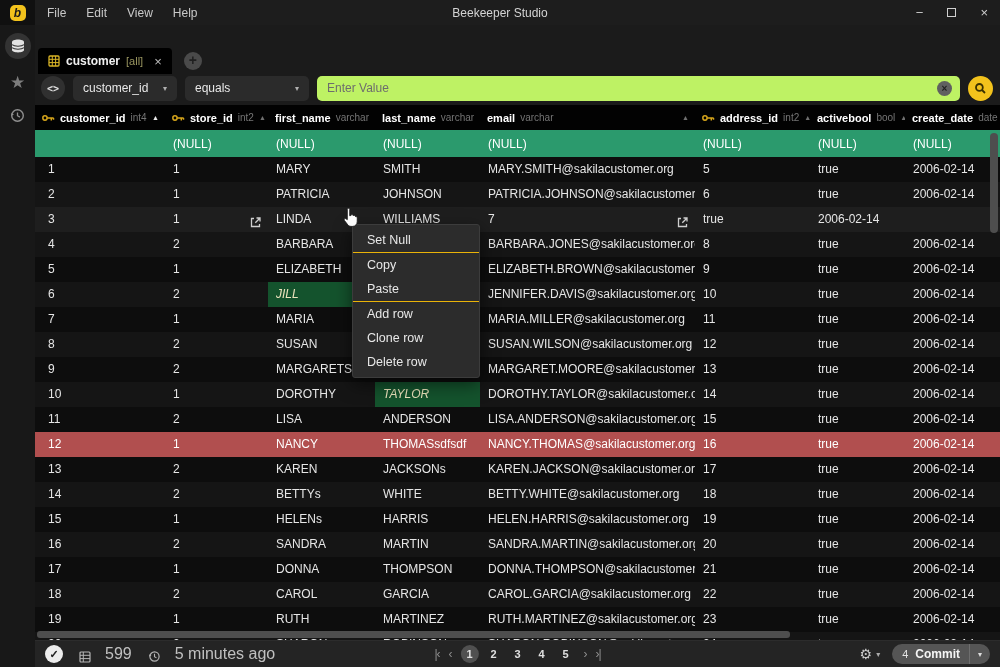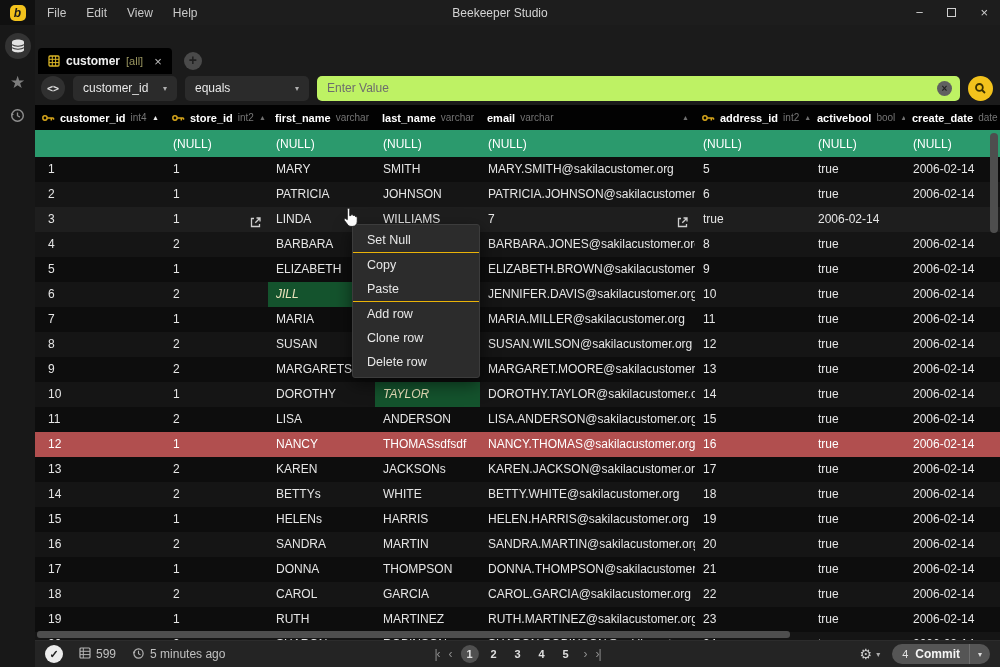--- a/index.html
+++ b/index.html
@@ -91,7 +91,7 @@
              position:relative;padding:0 10px;}
   .check-circle{width:18px;height:18px;border-radius:50%;background:#ededed;color:#222;font-size:11px;
                 font-weight:bold;display:flex;align-items:center;justify-content:center;}
-  .sb-group{display:flex;align-items:flex-start;gap:5px;color:#c0c0c0;font-size:12px;}
+  .sb-group{display:flex;align-items:flex-end;gap:14px;color:#c0c0c0;font-size:16px;}
   .gap-l{margin-left:16px;}
   .pagination{position:absolute;left:50%;transform:translateX(-50%);display:flex;align-items:center;gap:9px;}
   .pg-btn{color:#8f8f8f;font-size:12px;letter-spacing:-1px;}

